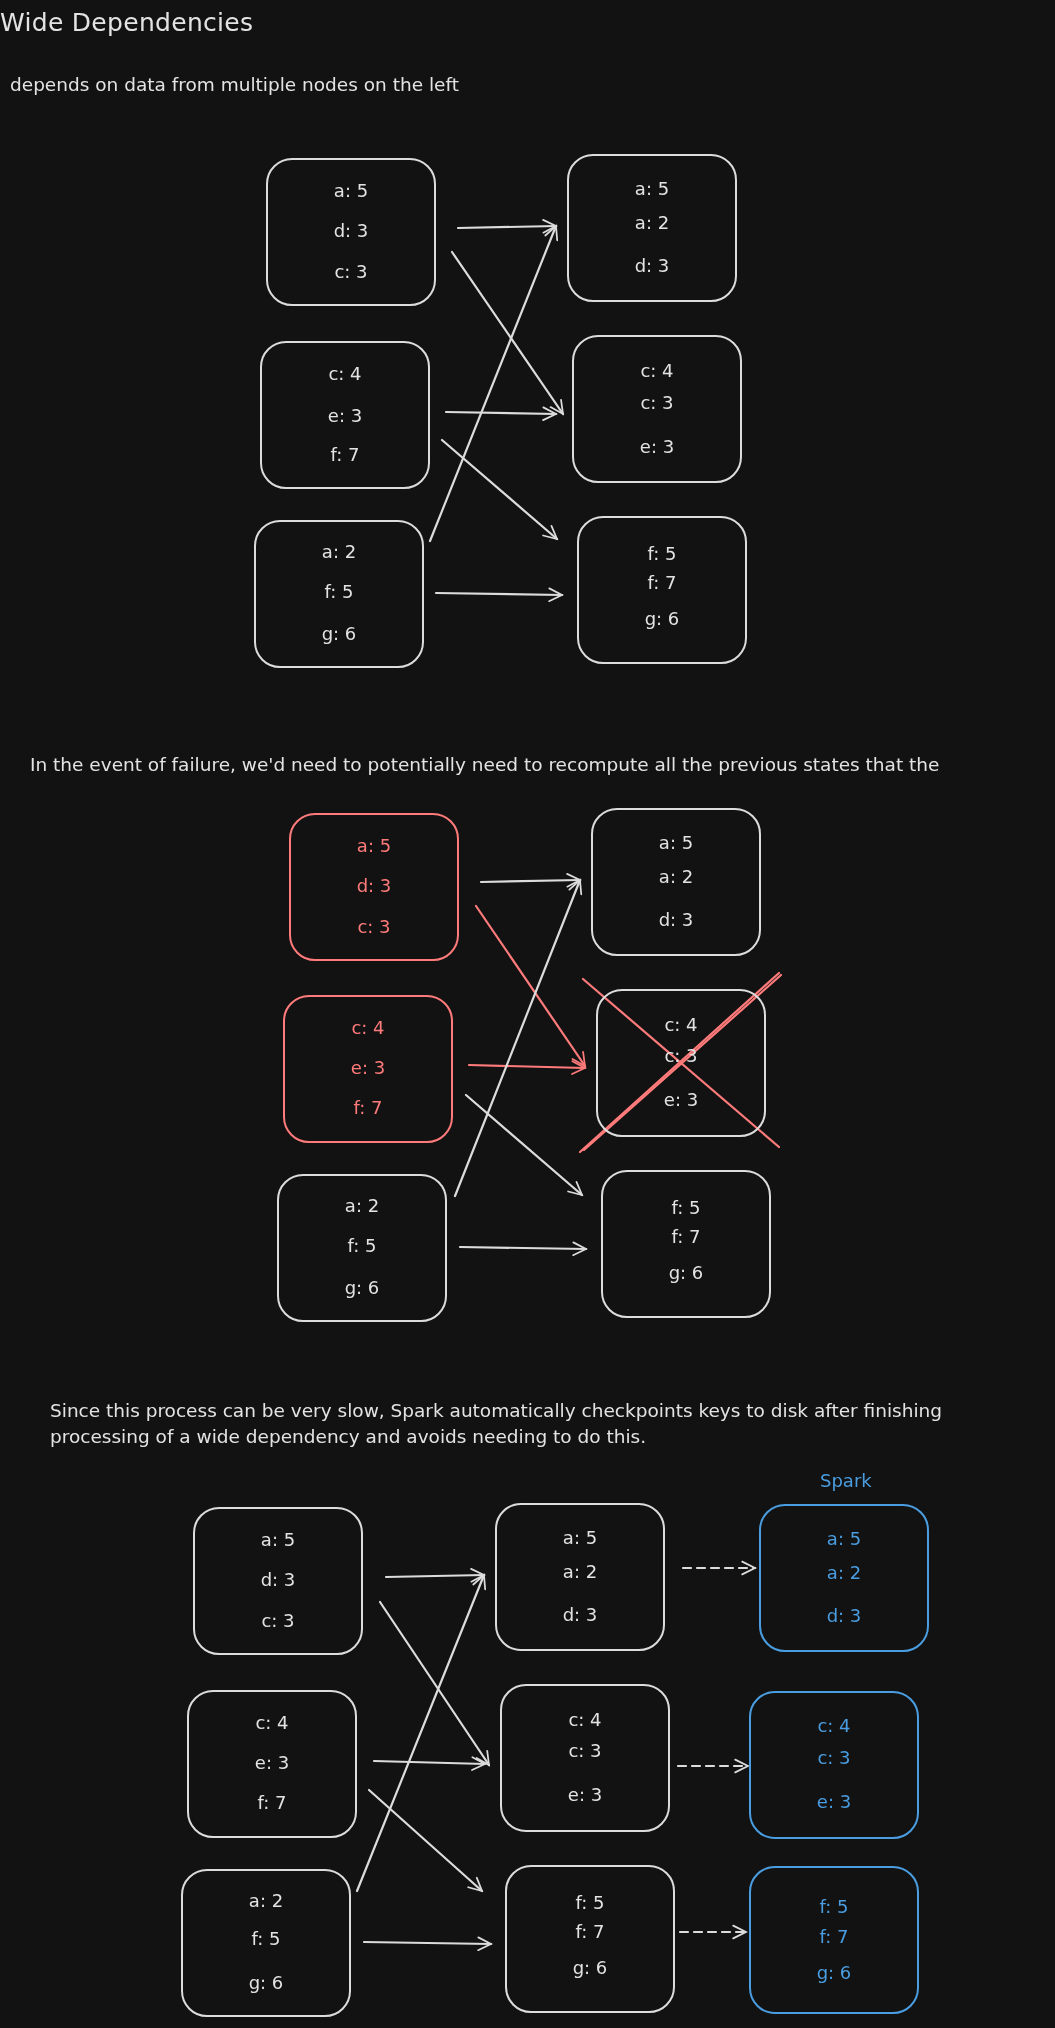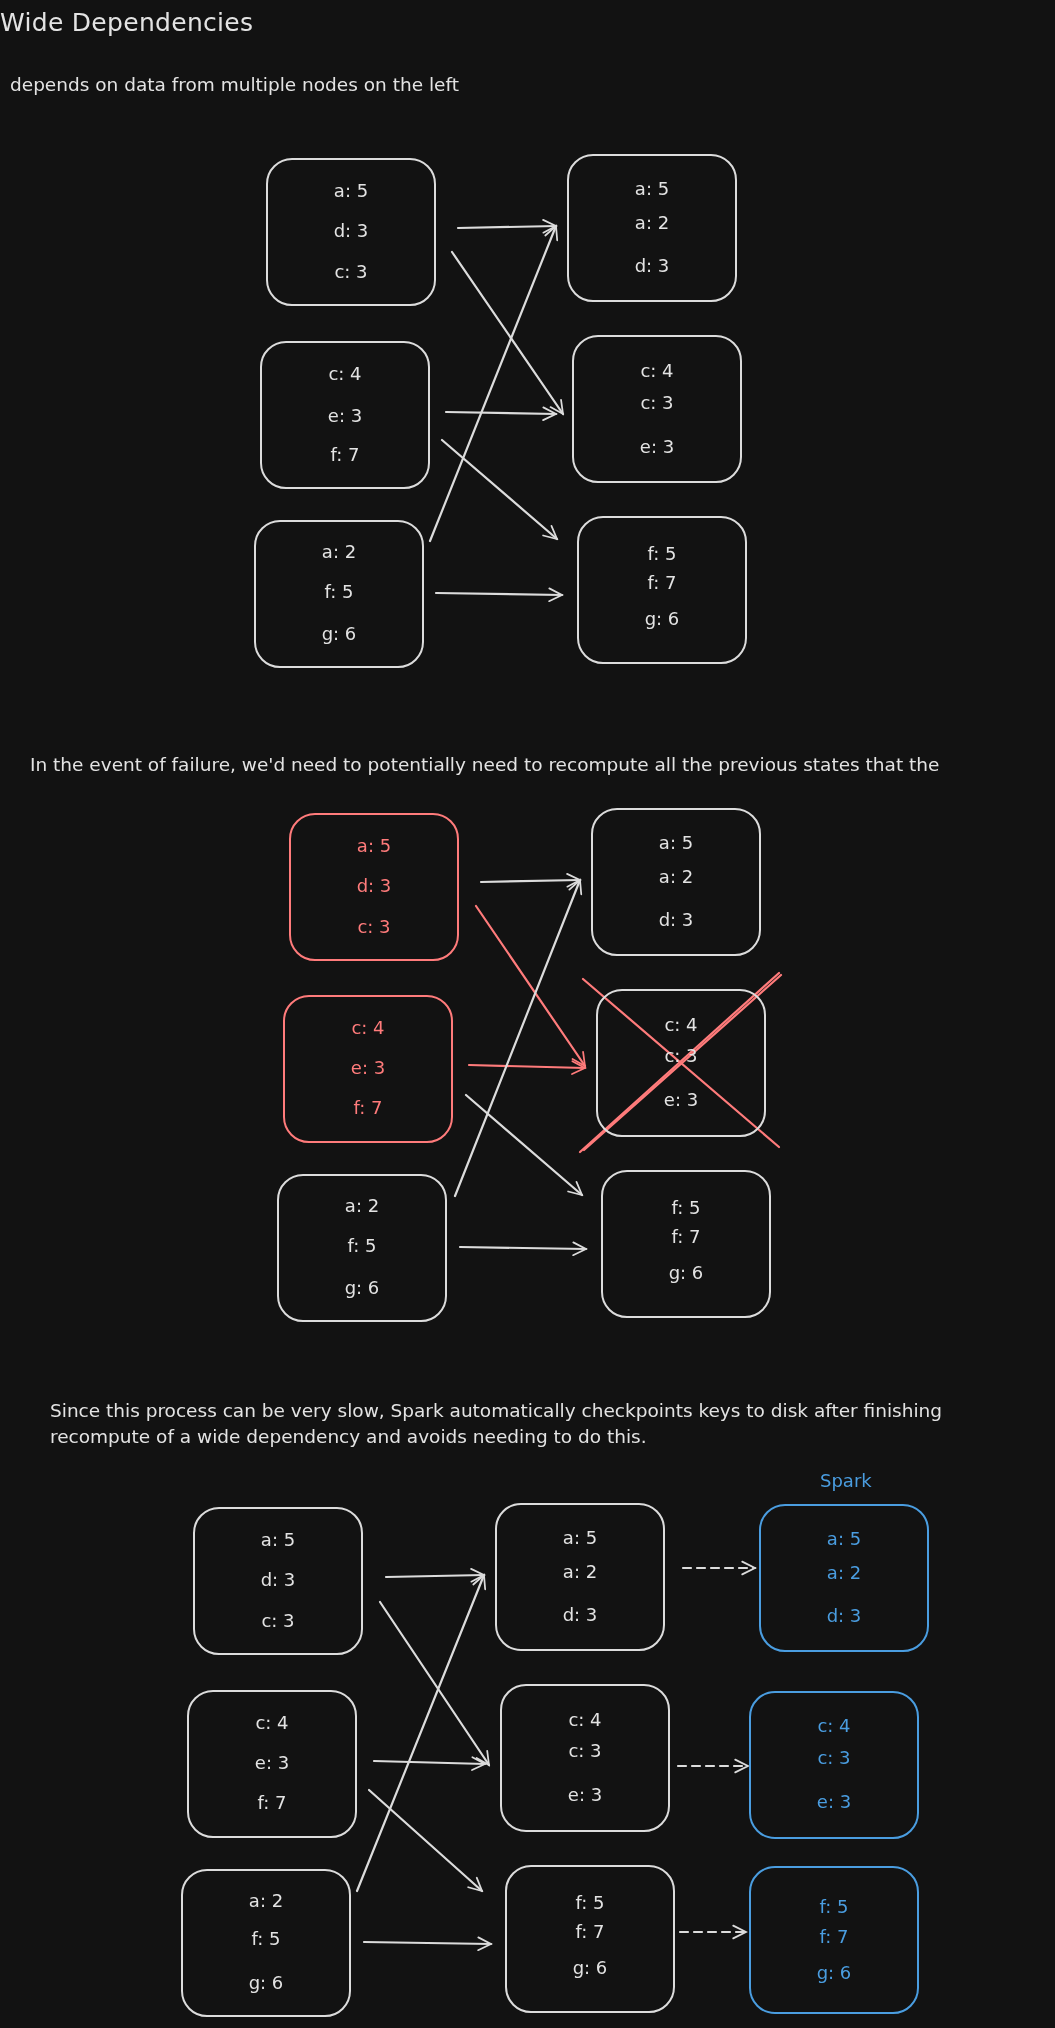--- a/index.html
+++ b/index.html
@@ -31,7 +31,7 @@
 
 <div class="para" style="left:50px; top:1398px;">
   <div>Since this process can be very slow, Spark automatically checkpoints keys to disk after finishing</div>
-  <div>recompute of a wide dependency and avoids needing to do this.</div>
+  <div>processing of a wide dependency and avoids needing to do this.</div>
 </div>
 
 <svg class="wires" width="1055" height="2028">

